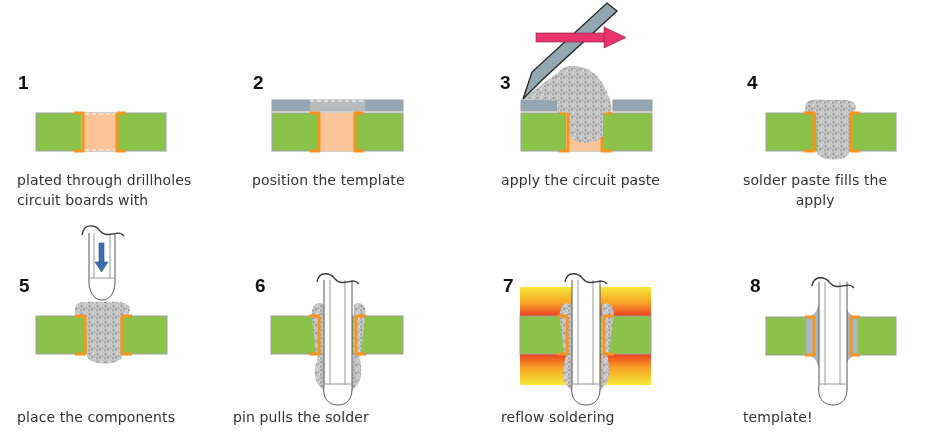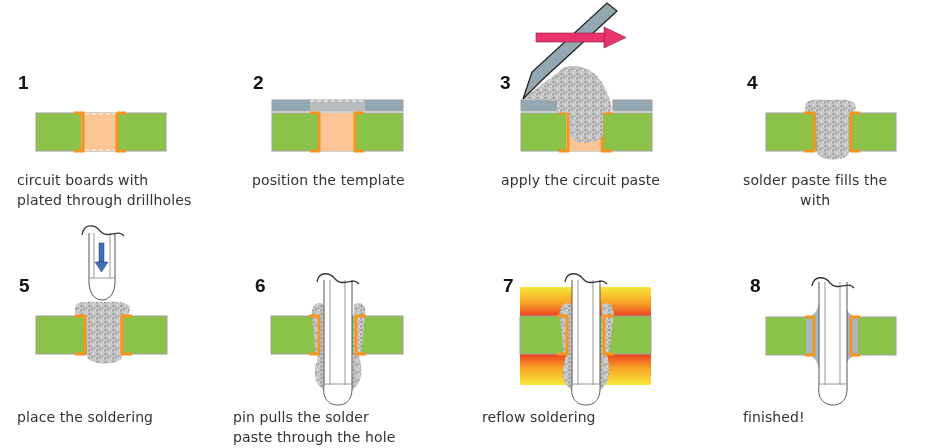--- a/index.html
+++ b/index.html
@@ -141,8 +141,8 @@
 <div class="num" style="left:750px;top:275px;">8</div>
 
 <div class="cap" style="left:17px;top:170px;">
+  <div>plated through drillholes</div>
   <div>circuit boards with</div>
-  <div>plated through drillholes</div>
 </div>
 <div class="cap" style="left:252px;top:170px;text-align:right;">
   <div>position the template</div>

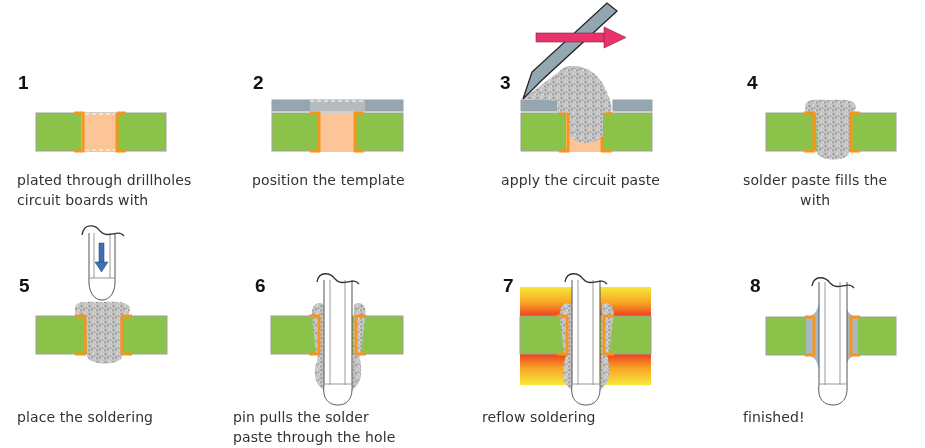--- a/index.html
+++ b/index.html
@@ -152,7 +152,7 @@
 </div>
 <div class="cap" style="left:743px;top:170px;text-align:center;">
   <div>solder paste fills the</div>
-  <div>with</div>
+  <div>apply</div>
 </div>
 <div class="cap" style="left:17px;top:407px;">
   <div>place the soldering</div>

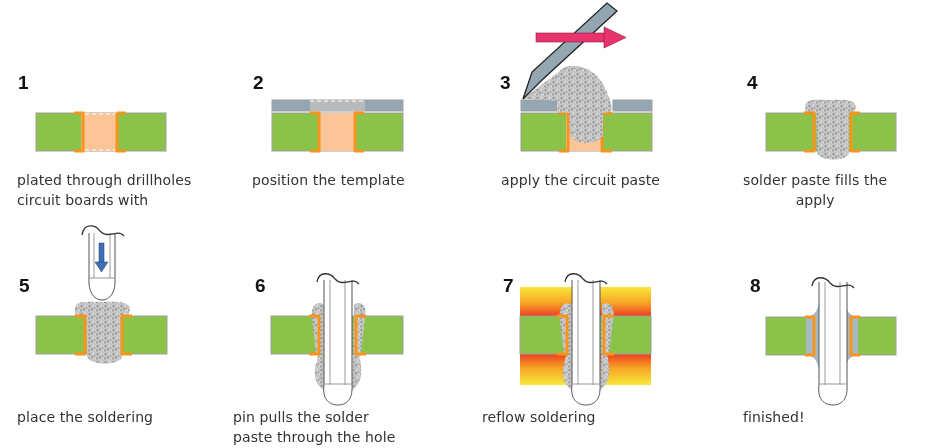--- a/index.html
+++ b/index.html
@@ -155,7 +155,7 @@
   <div>apply</div>
 </div>
 <div class="cap" style="left:17px;top:407px;">
-  <div>place the soldering</div>
+  <div>place the components</div>
 </div>
 <div class="cap" style="left:233px;top:407px;">
   <div>pin pulls the solder</div>

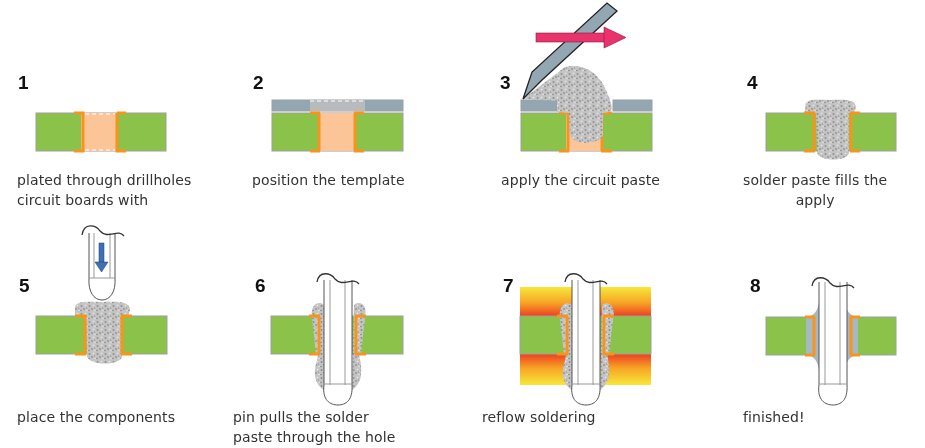--- a/index.html
+++ b/index.html
@@ -161,7 +161,7 @@
   <div>pin pulls the solder</div>
   <div>paste through the hole</div>
 </div>
-<div class="cap" style="left:482px;top:407px;">
+<div class="cap" style="left:501px;top:407px;">
   <div>reflow soldering</div>
 </div>
 <div class="cap" style="left:743px;top:407px;">

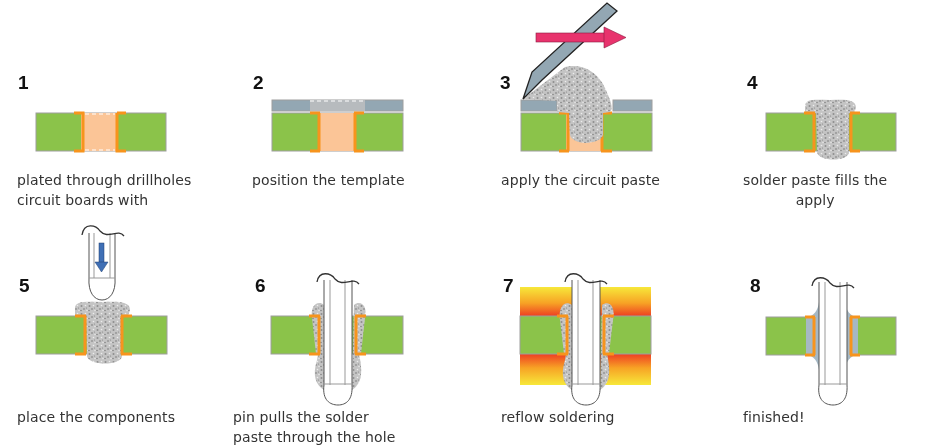--- a/index.html
+++ b/index.html
@@ -165,7 +165,7 @@
   <div>reflow soldering</div>
 </div>
 <div class="cap" style="left:743px;top:407px;">
-  <div>finished!</div>
+  <div>template!</div>
 </div>
 
 </body></html>

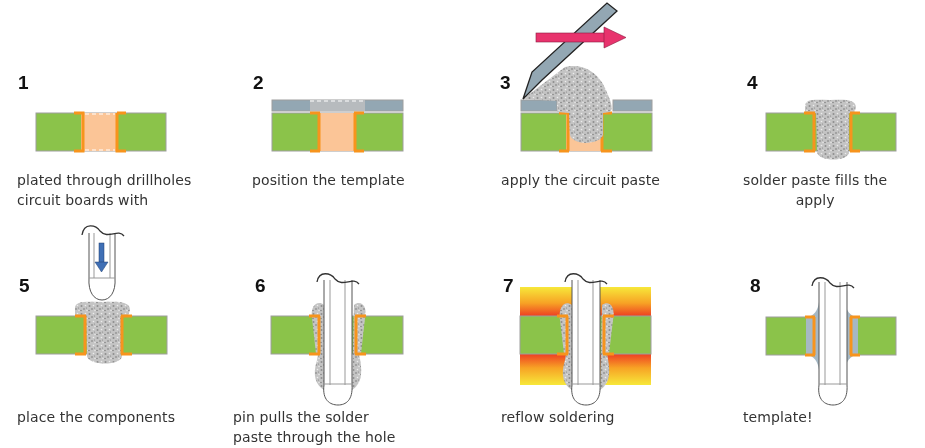--- a/index.html
+++ b/index.html
@@ -159,7 +159,6 @@
 </div>
 <div class="cap" style="left:233px;top:407px;">
   <div>pin pulls the solder</div>
-  <div>paste through the hole</div>
 </div>
 <div class="cap" style="left:501px;top:407px;">
   <div>reflow soldering</div>

